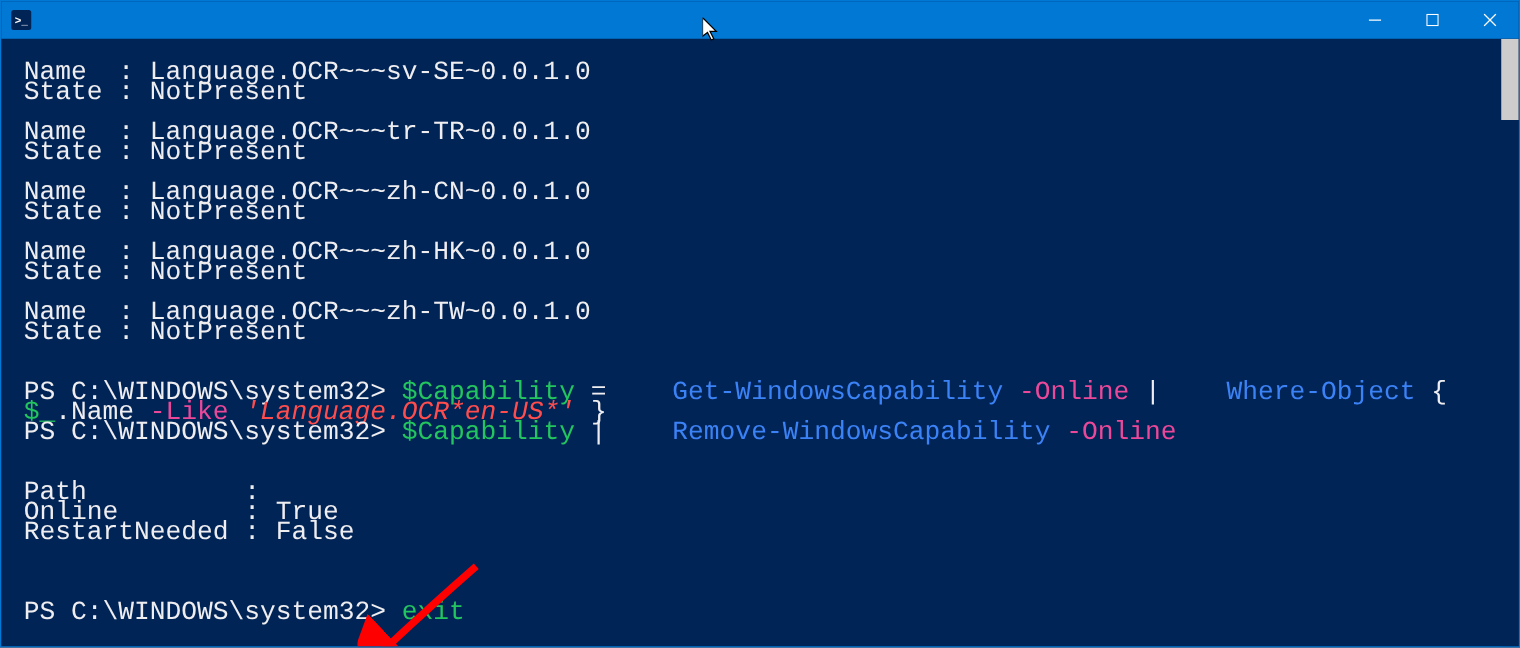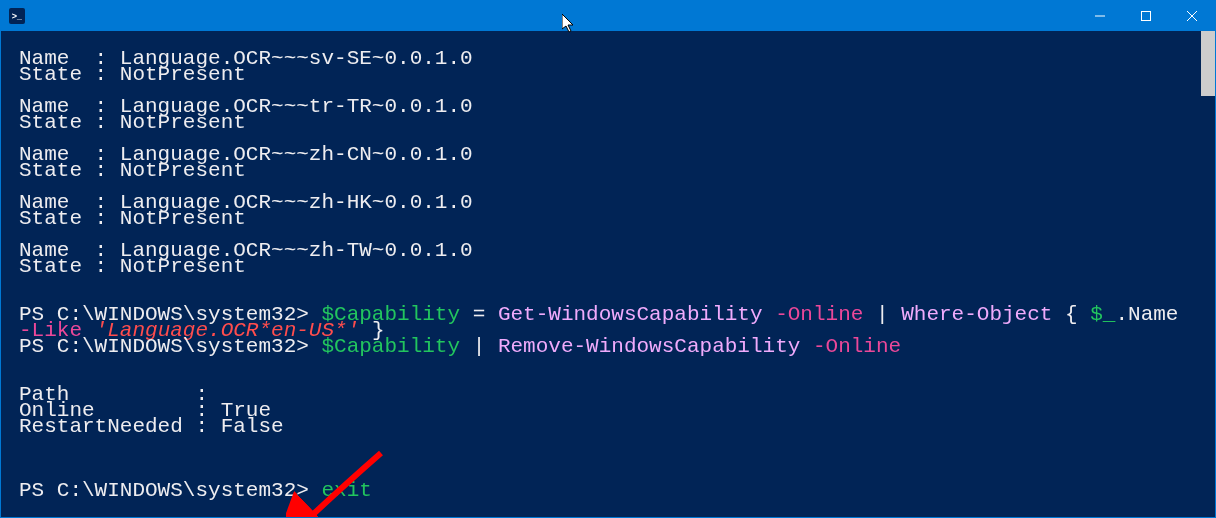--- a/index.html
+++ b/index.html
@@ -100,7 +100,7 @@
       top: 0;
       height: 65px;
     }
-    .yellow { color: #f0abfc; }
+    .yellow { color: #3b82f6; margin-left: 40px; }
     .green { color: #22c55e; }
     .gray { color: #ec4899; }
     .red { color: #ff4d4d; font-style: italic; }

